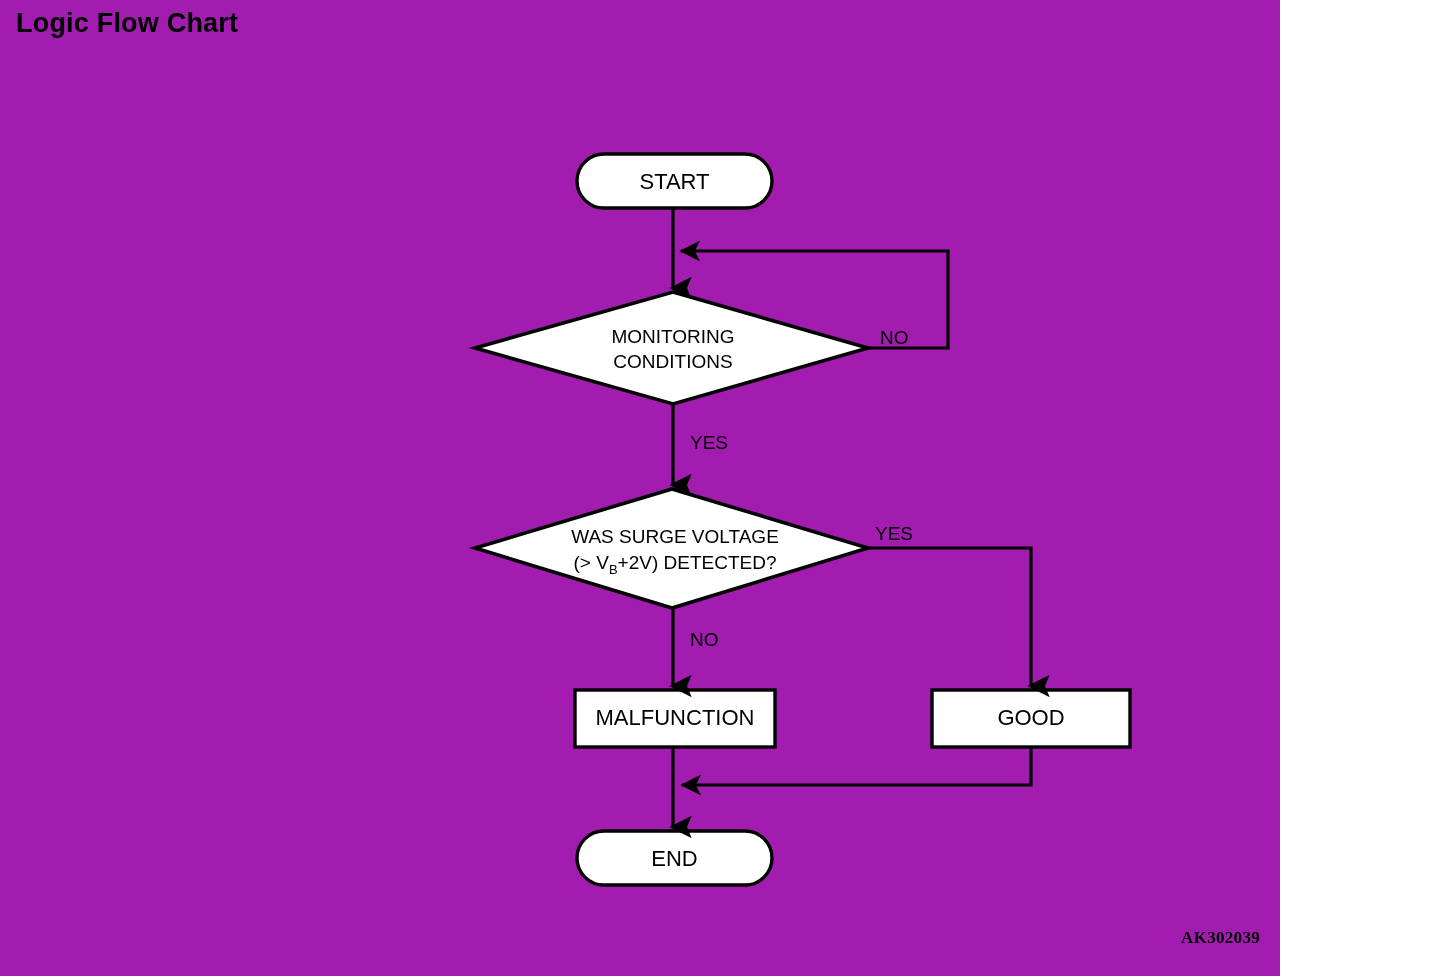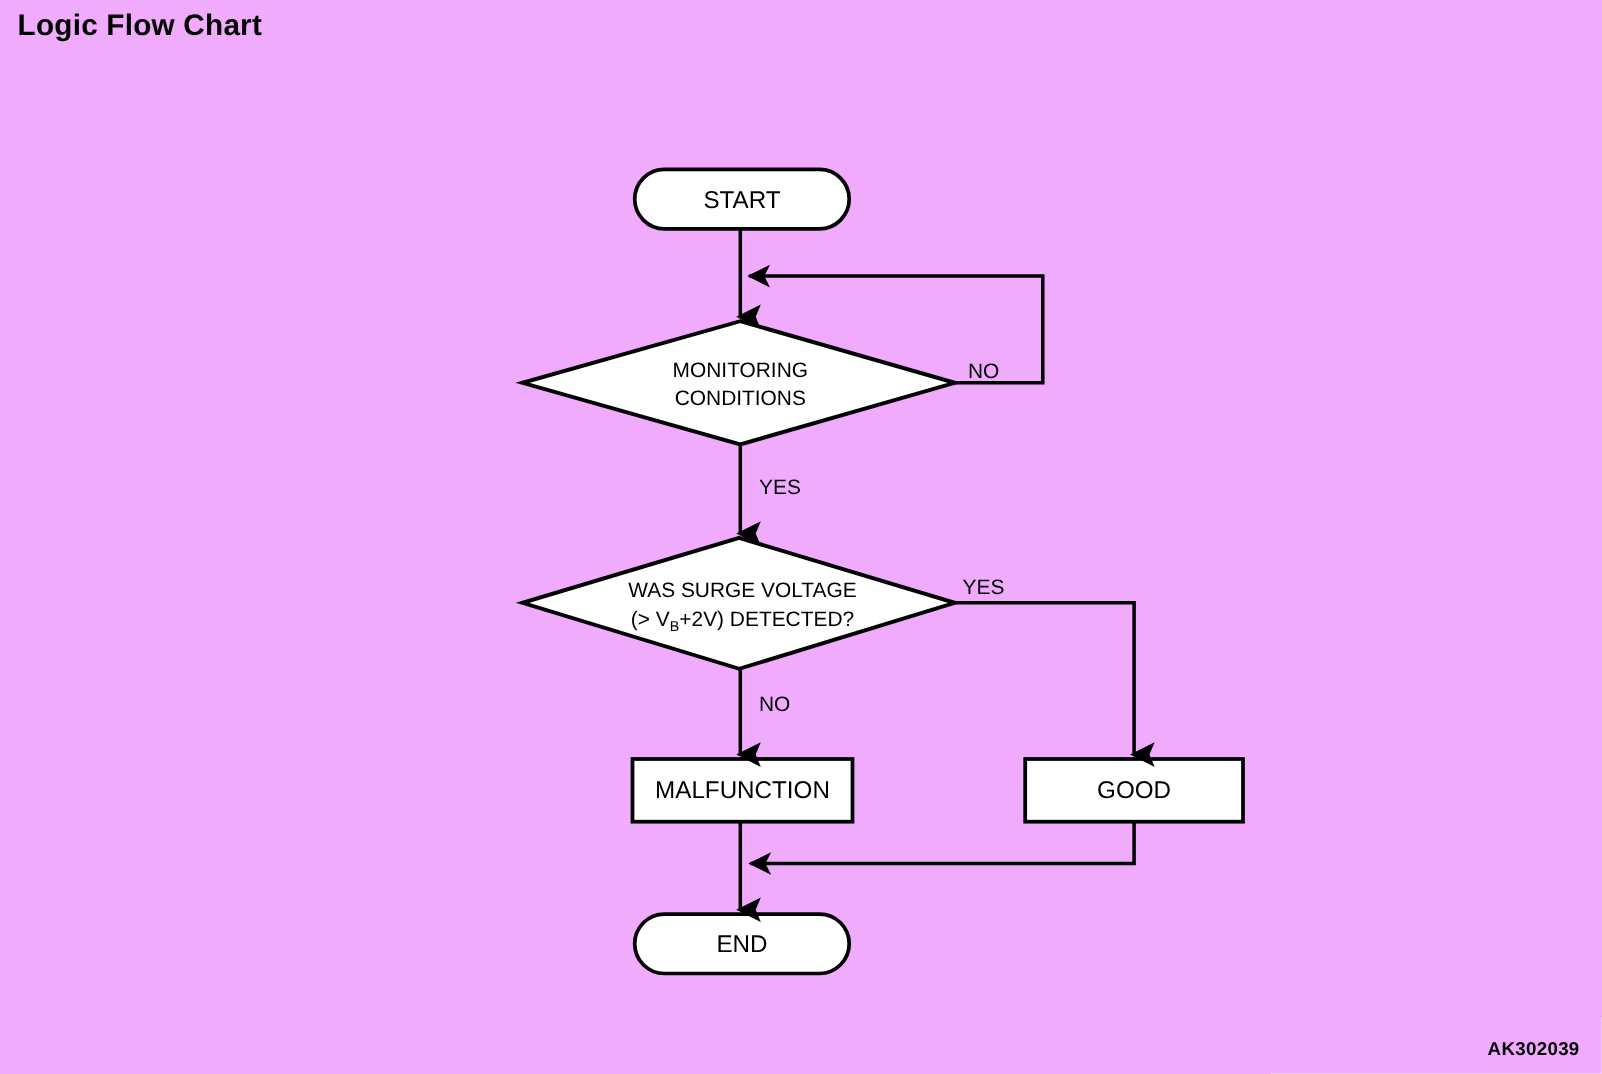--- a/index.html
+++ b/index.html
@@ -18,9 +18,9 @@
   #page {
     position: absolute;
     left: 0; top: 0;
-    width: 1456px;
+    width: 1280px;
     height: 976px;
-    background: #f0abfc;
+    background: #a21caf;
   }
   .page-title {
     position: absolute;

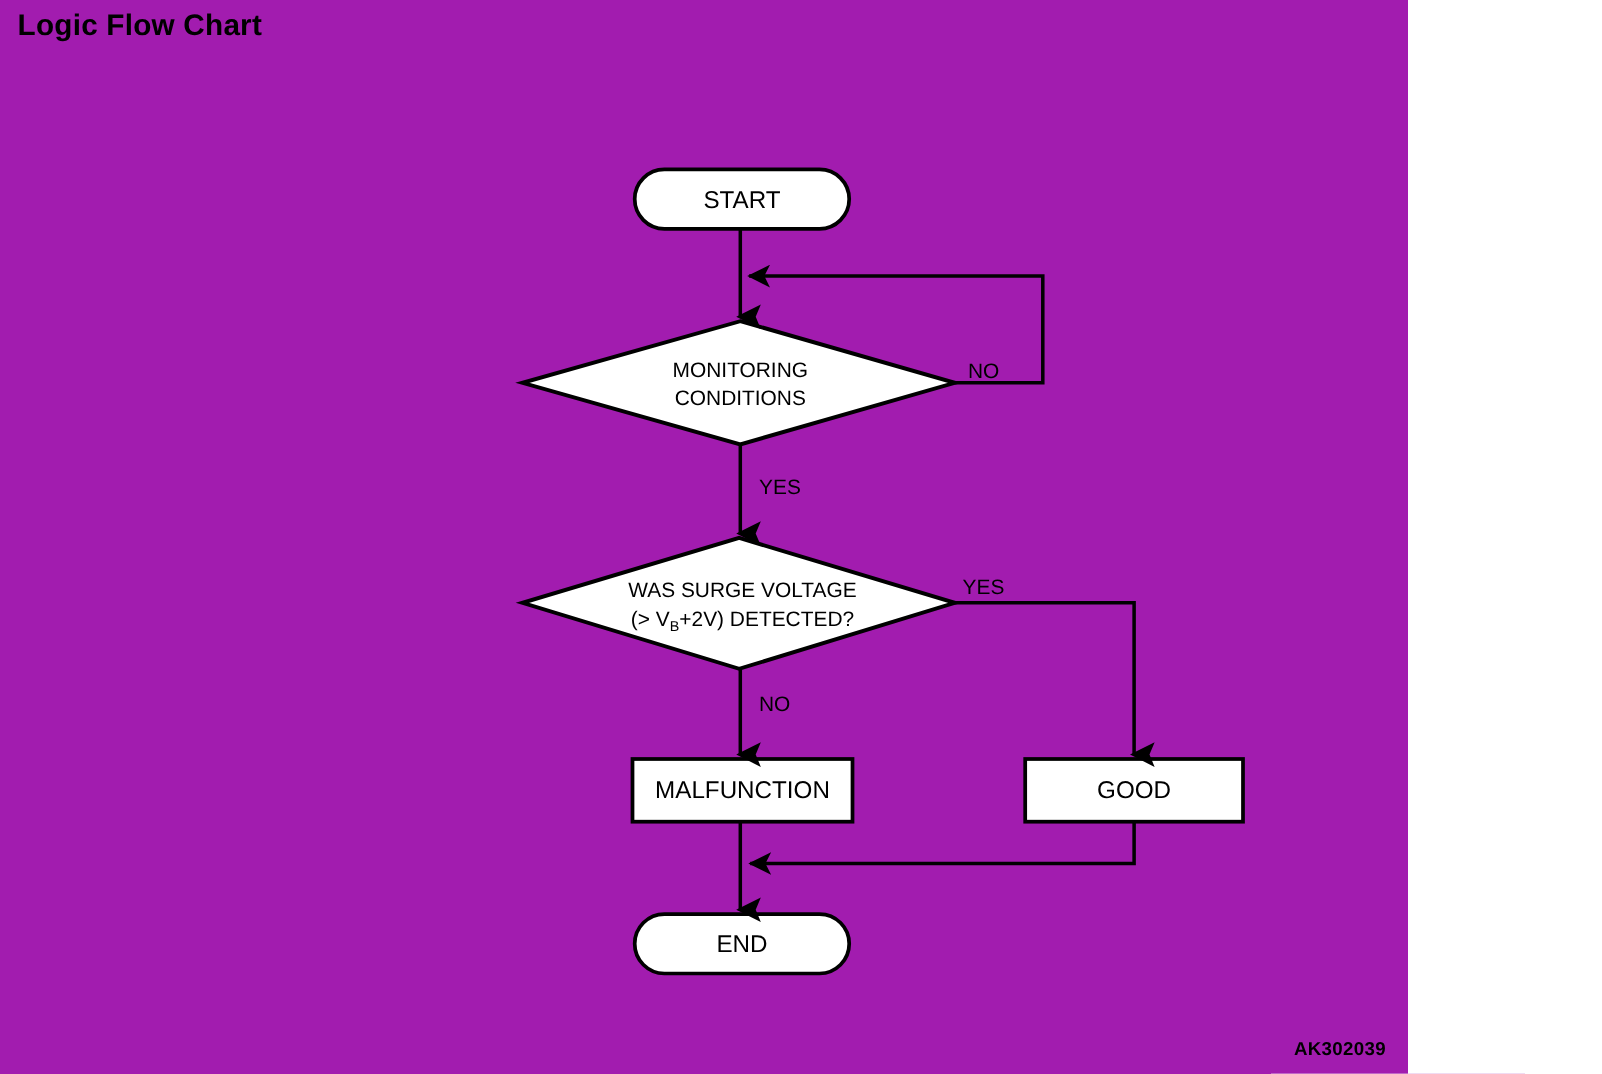--- a/index.html
+++ b/index.html
@@ -35,11 +35,11 @@
   .figure-code {
     position: absolute;
     right: 20px;
-    bottom: 12px;
+    bottom: 28px;
     font-size: 17px;
     font-weight: bold;
     letter-spacing: 0.3px;
-    font-family: Liberation Sans, sans-serif;
+    font-family: Liberation Serif, serif;
     white-space: nowrap;
     text-align: right;
   }

